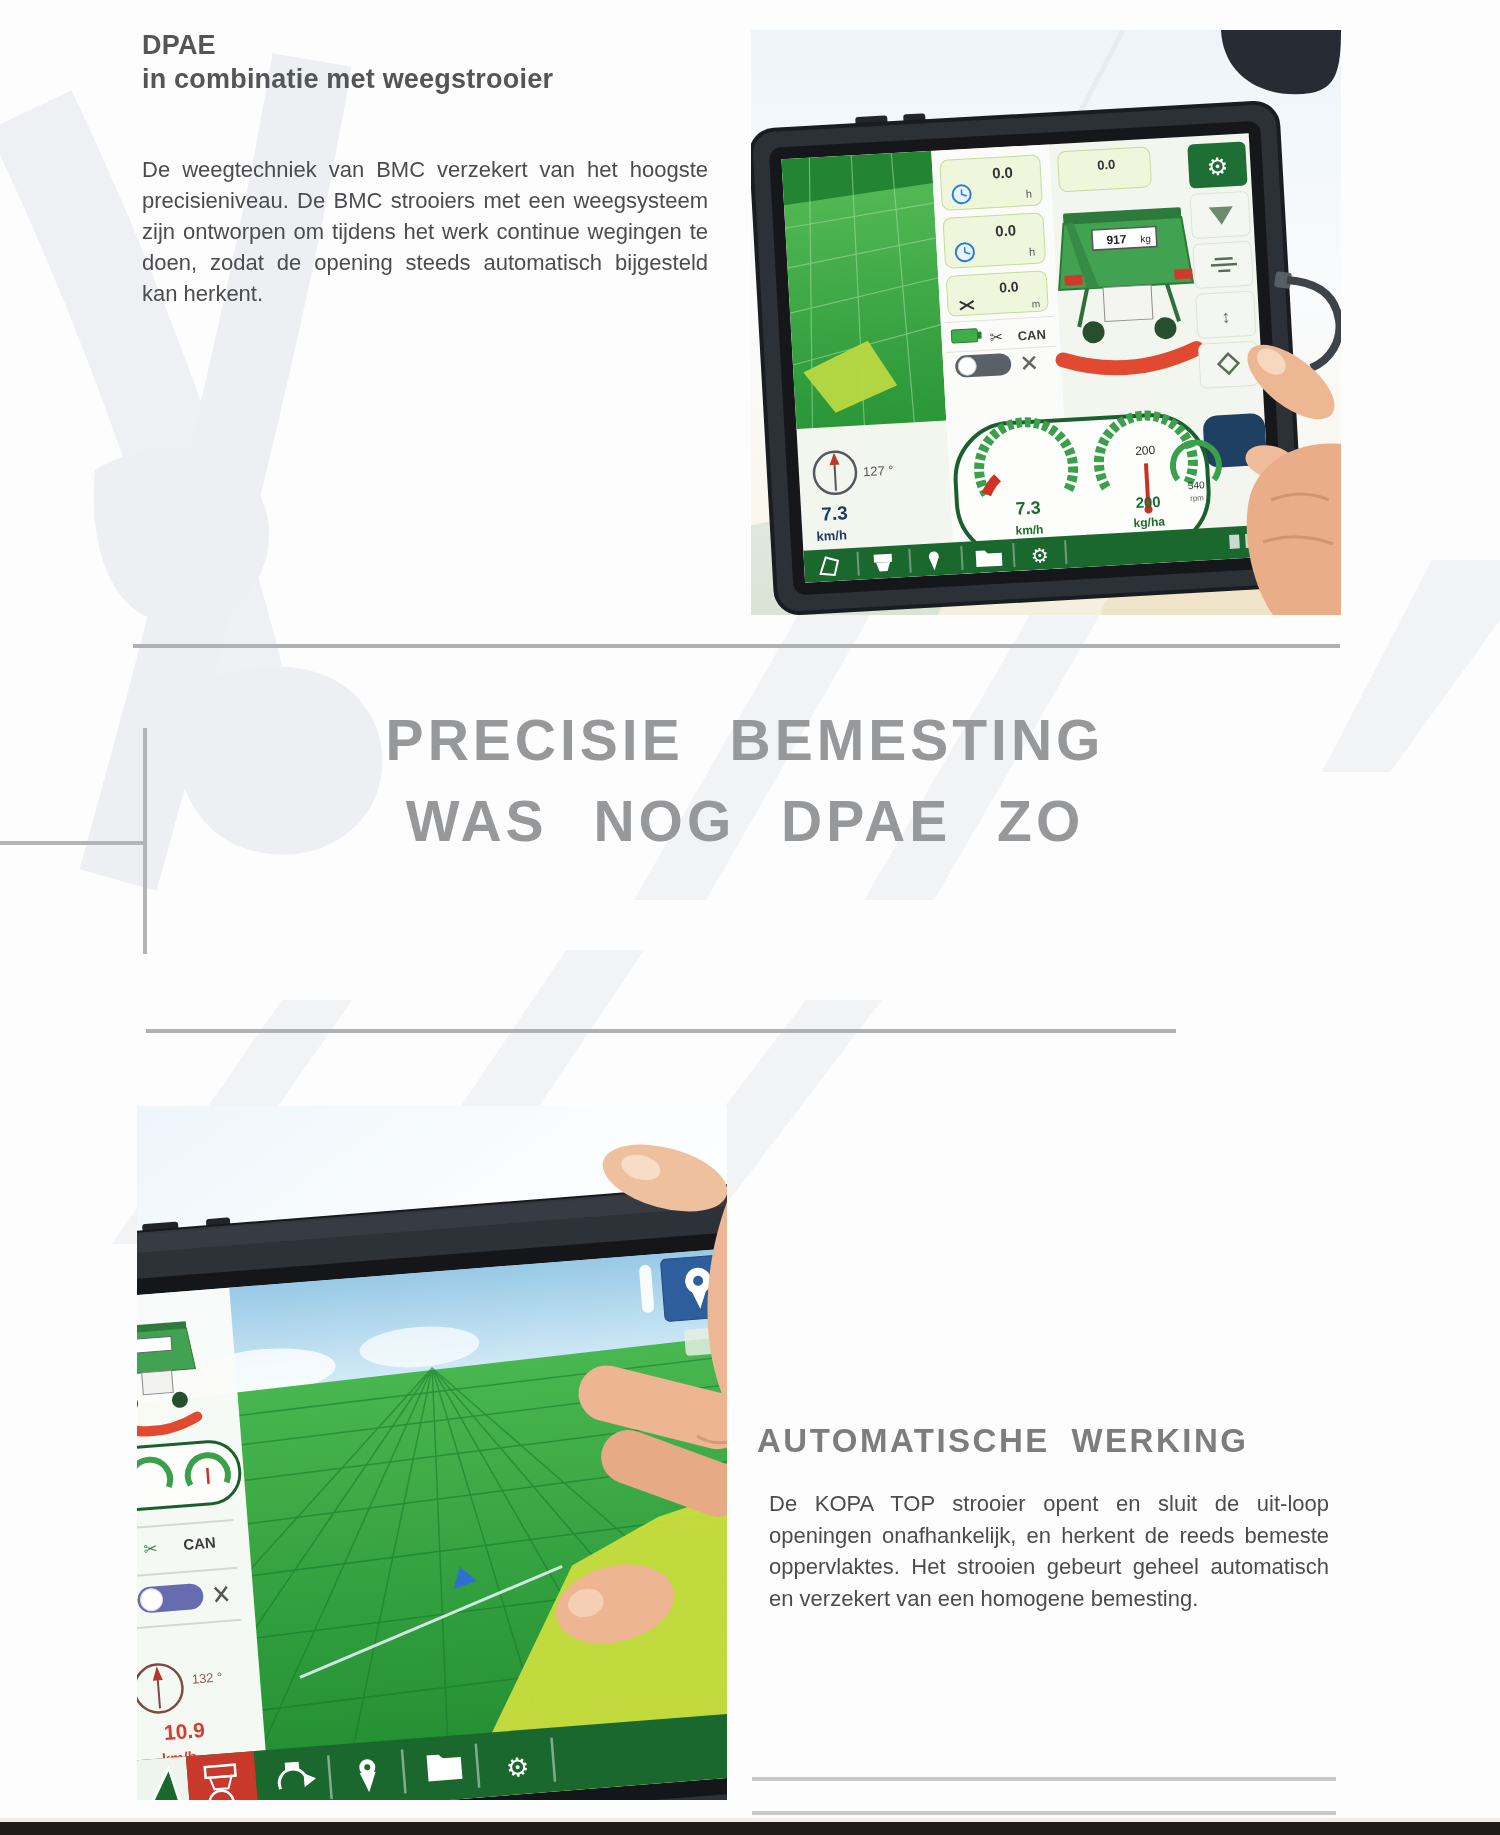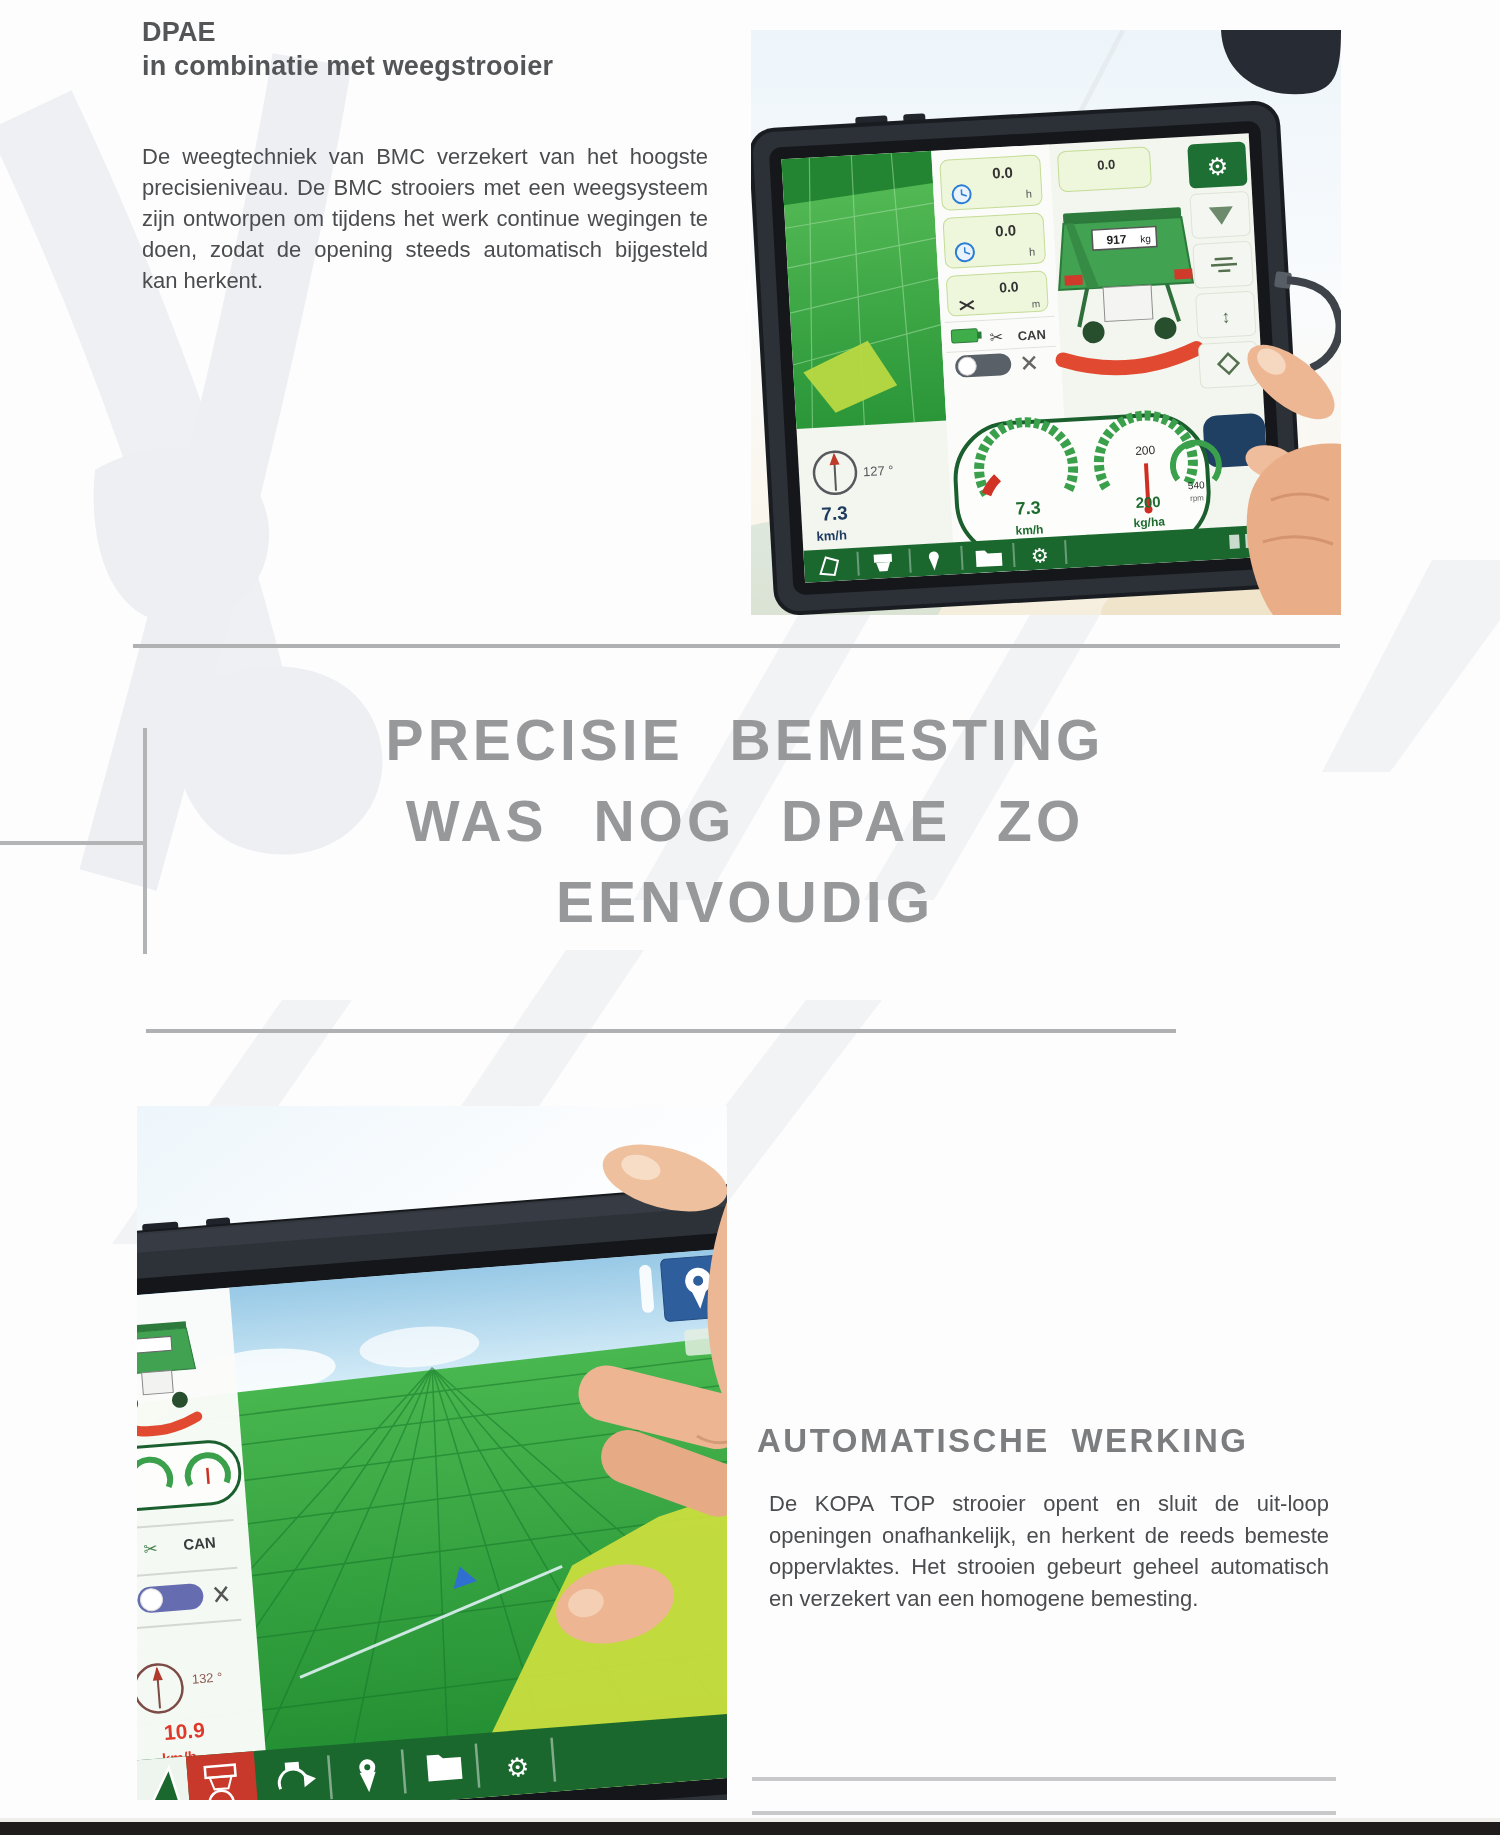--- a/index.html
+++ b/index.html
@@ -10,7 +10,7 @@
   .abs{position:absolute;z-index:2;}
 
   
-  .intro{position:absolute;left:142px;top:15px;width:566px;z-index:3;}
+  .intro{position:absolute;left:142px;top:28px;width:566px;z-index:3;}
   .intro-title{font-size:27px;line-height:34px;font-weight:bold;color:#545557;margin:0 0 58px 0;letter-spacing:.2px;}
   .intro p{font-size:22px;line-height:31px;color:#4b4c4e;text-align:justify;margin:0 0 66px 0;}
 

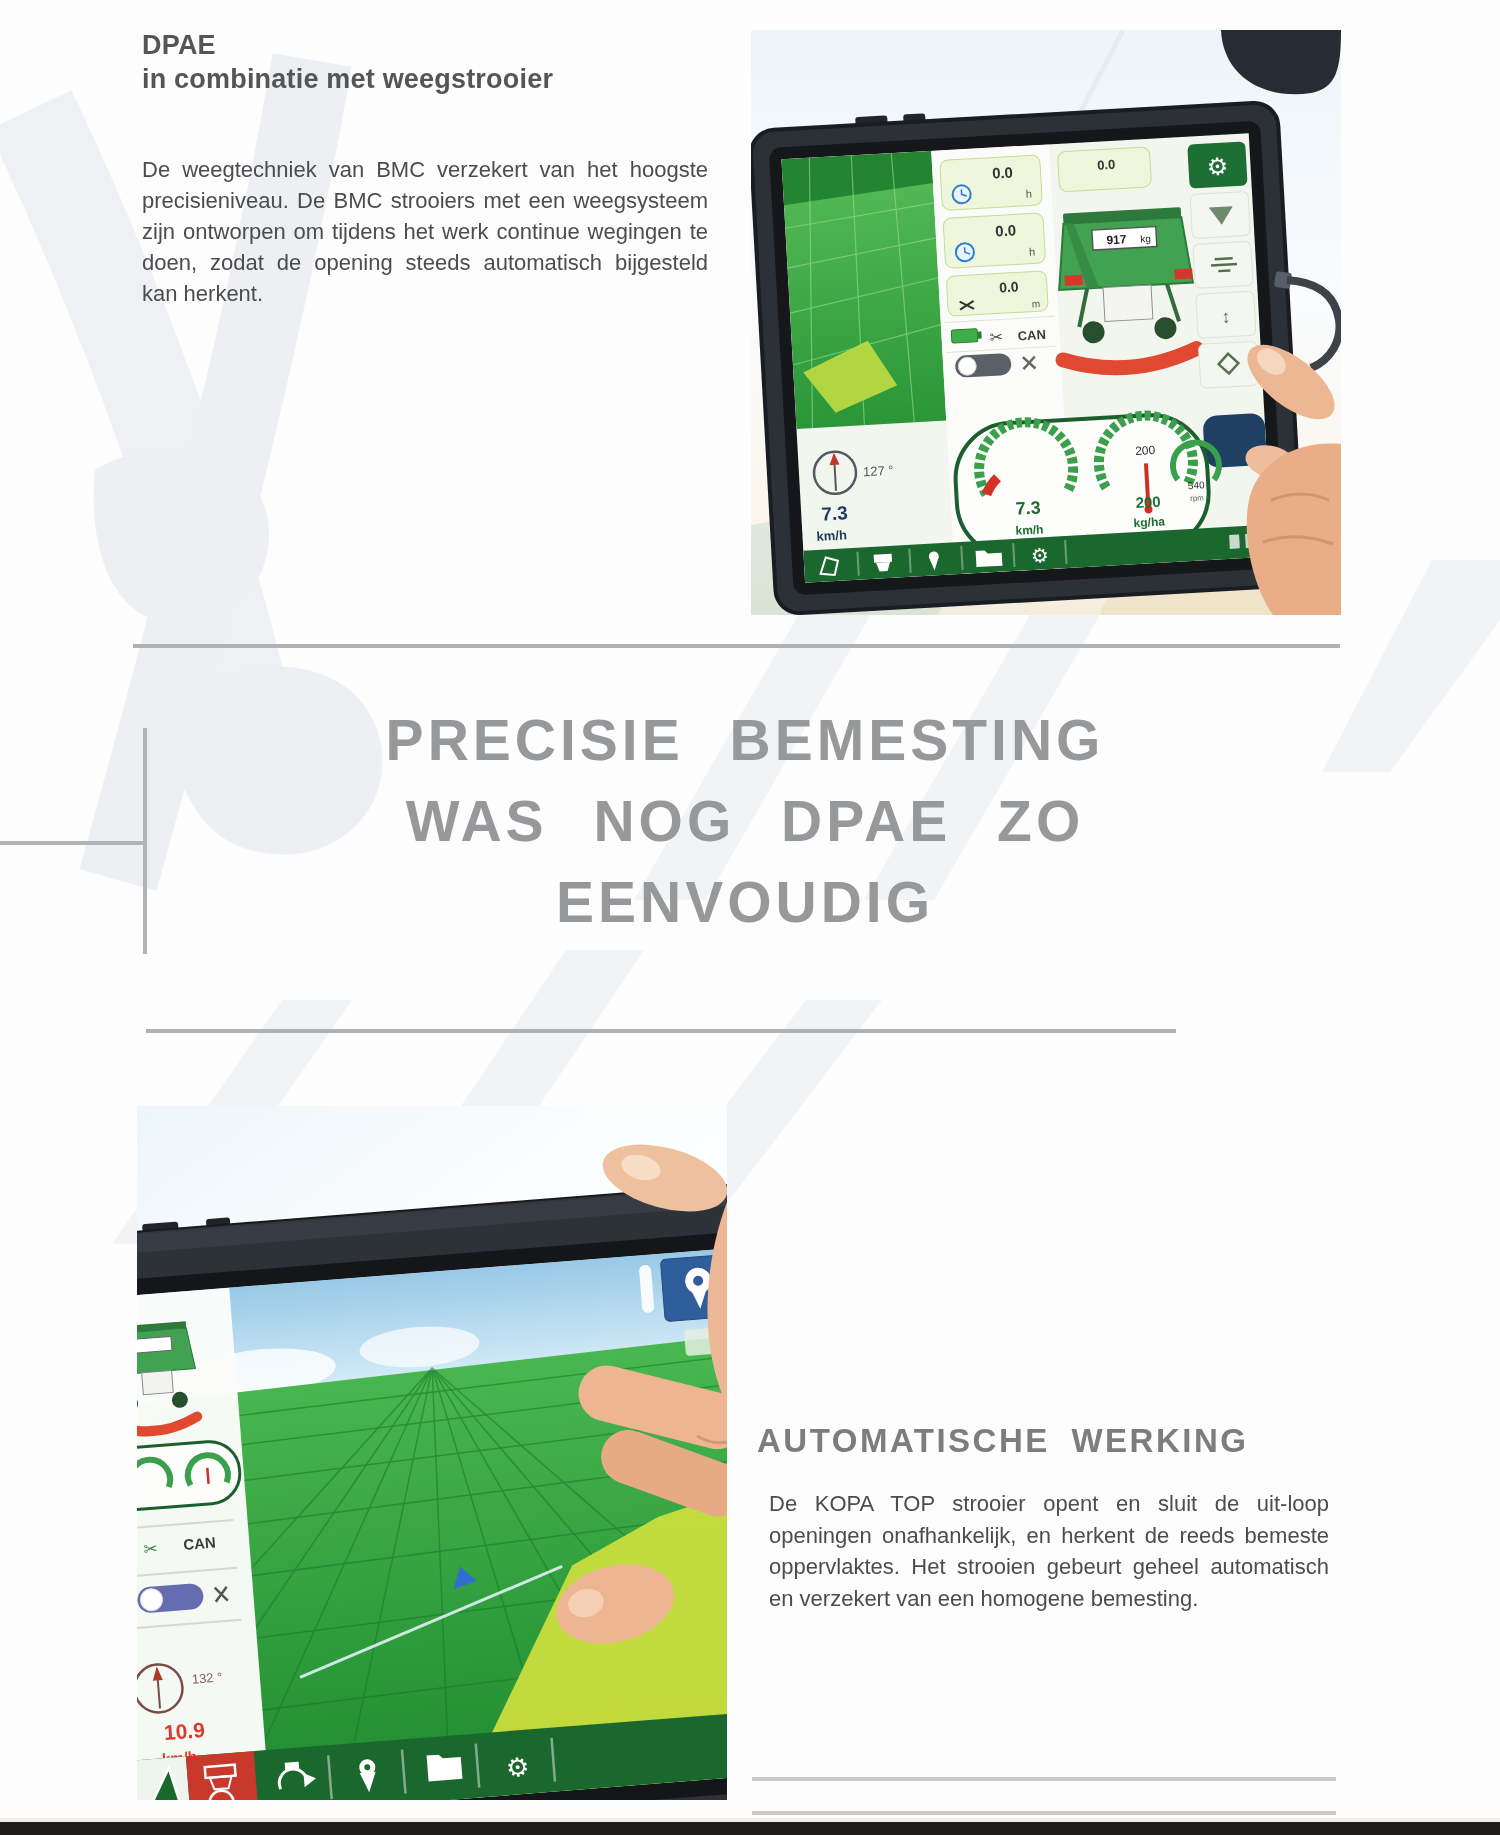--- a/index.html
+++ b/index.html
@@ -268,7 +268,6 @@
   <div class="hero">
     <div>PRECISIE BEMESTING</div>
     <div>WAS NOG DPAE ZO</div>
-    <div>EENVOUDIG</div>
   </div>
   <div class="abs hero-vbar"></div>
   <div class="abs hero-left-line"></div>

